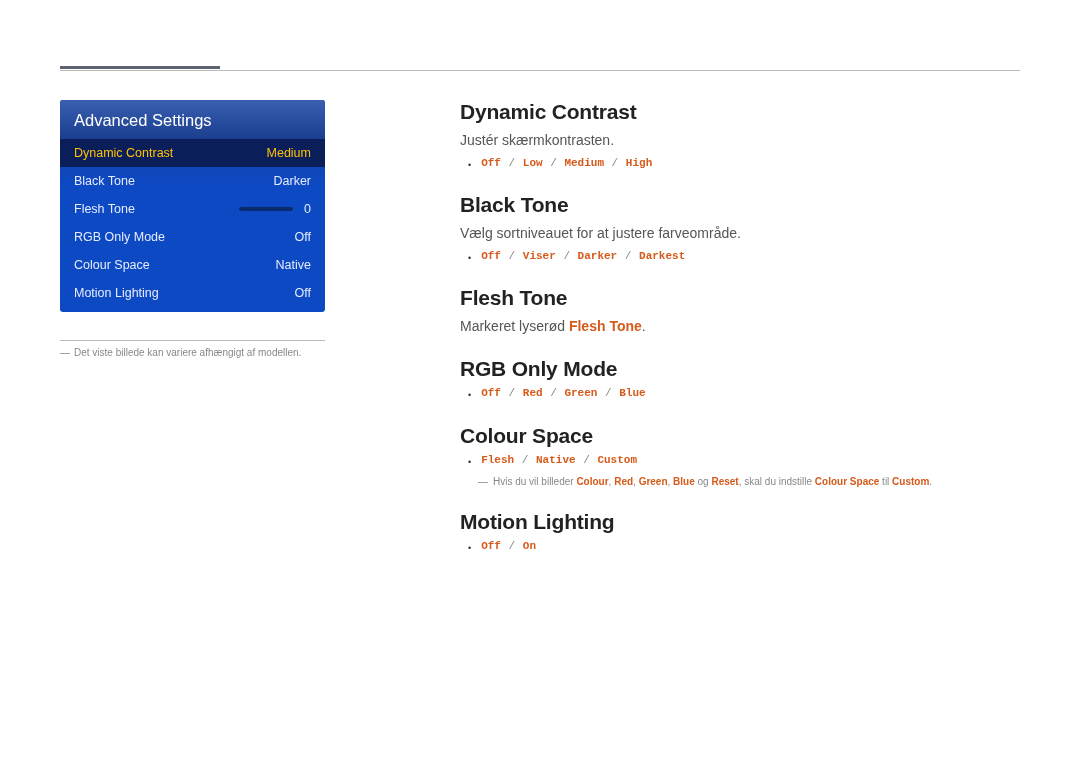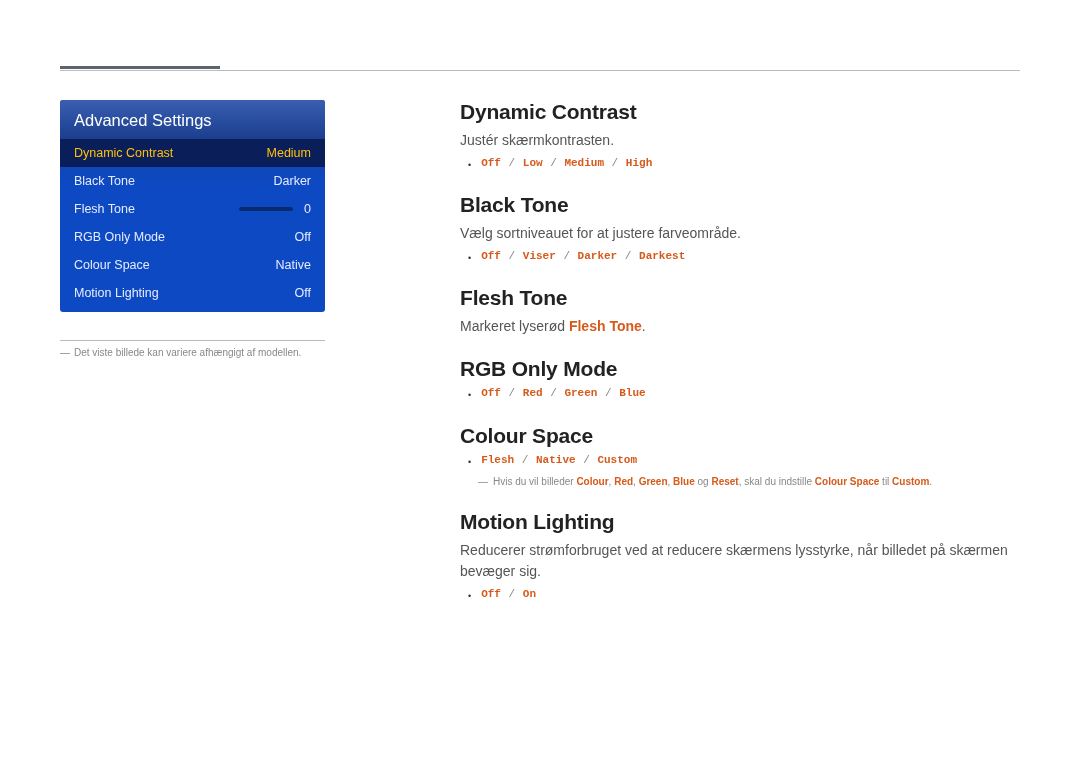--- a/index.html
+++ b/index.html
@@ -146,7 +146,6 @@
 
       <div class="section">
         <h2>Motion Lighting</h2>
-        <p class="desc">Reducerer strømforbruget ved at reducere skærmens lysstyrke, når billedet på skærmen bevæger sig.</p>
         <div class="bullet">
           <span class="dot">•</span>
           <span class="opts">

